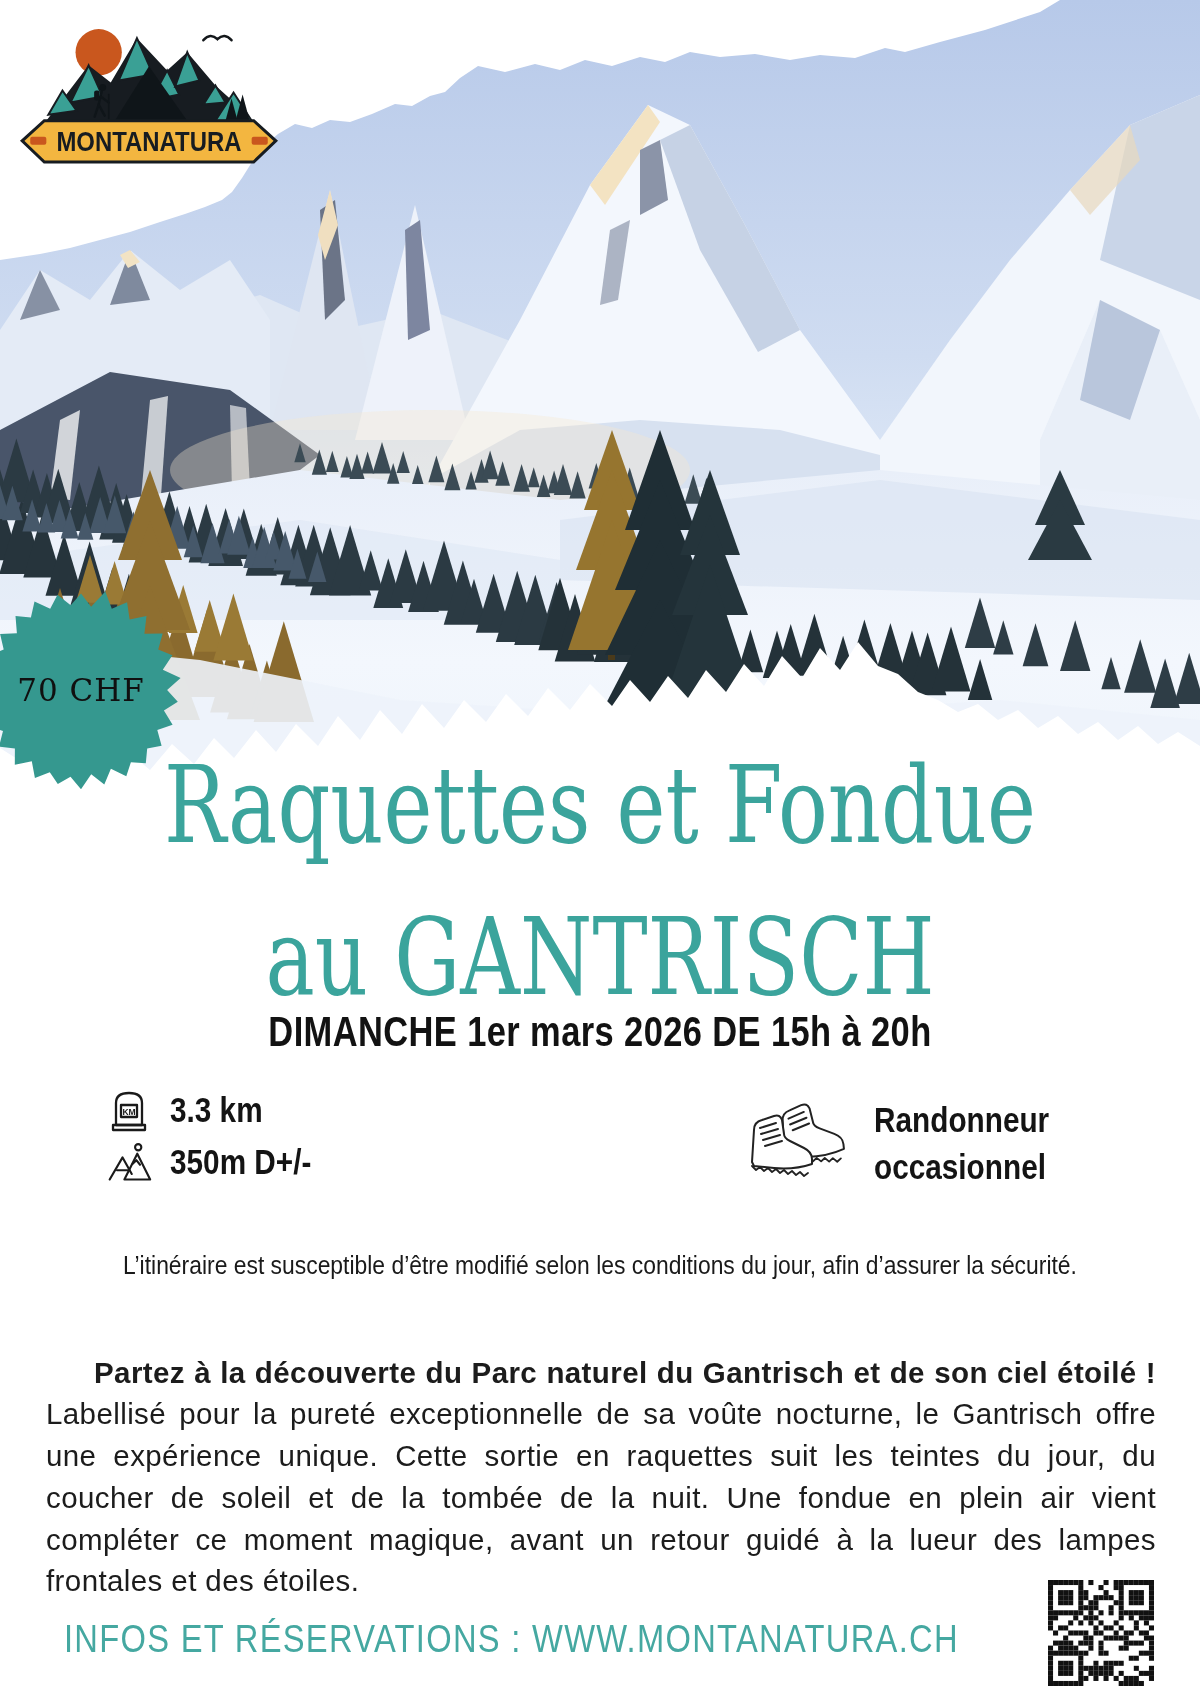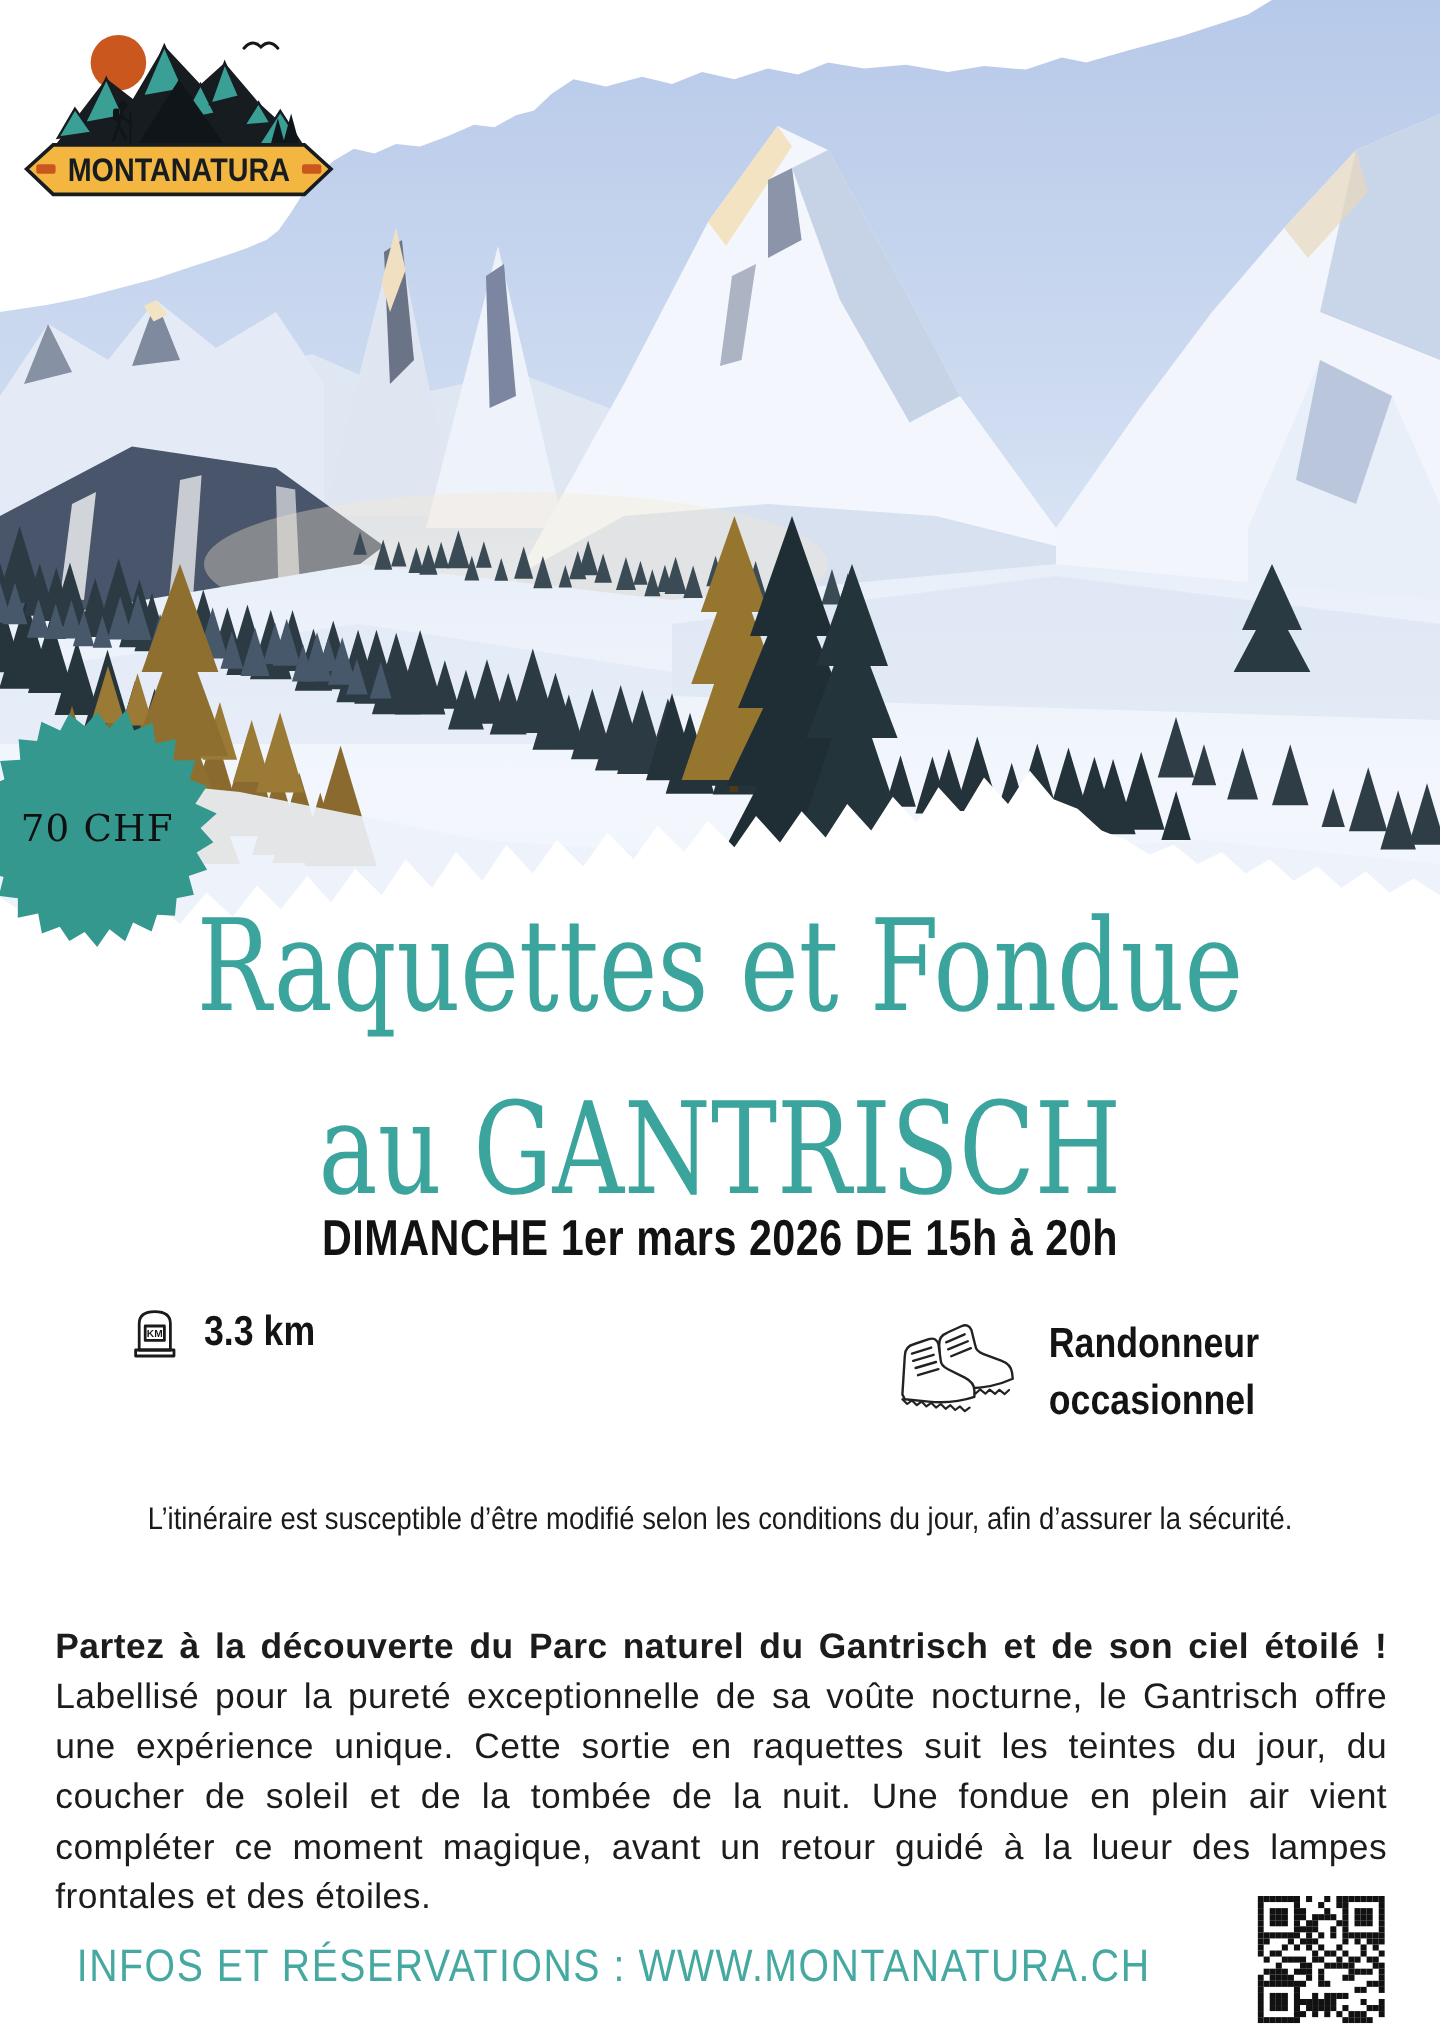--- a/index.html
+++ b/index.html
@@ -350,6 +350,18 @@
       </svg>
     </span>
     <span class="dlabel">3.3 km</span>
+  </div>
+  <div class="drow">
+    <span class="dicon">
+      <svg viewBox="0 0 50 46" width="46" height="46" fill="none" stroke="#1a1a1a" stroke-width="2.3" stroke-linejoin="round" stroke-linecap="round">
+        <path d="M4,42 L18,18 L28,36"></path>
+        <path d="M12,32 L24,32"></path>
+        <path d="M20,42 L34,14 L48,42 Z"></path>
+        <path d="M29,25 L33,21 L37,26"></path>
+        <circle cx="35" cy="7" r="3.4"></circle>
+      </svg>
+    </span>
+    <span class="dlabel">350m D+/-</span>
   </div>
 </div>
 

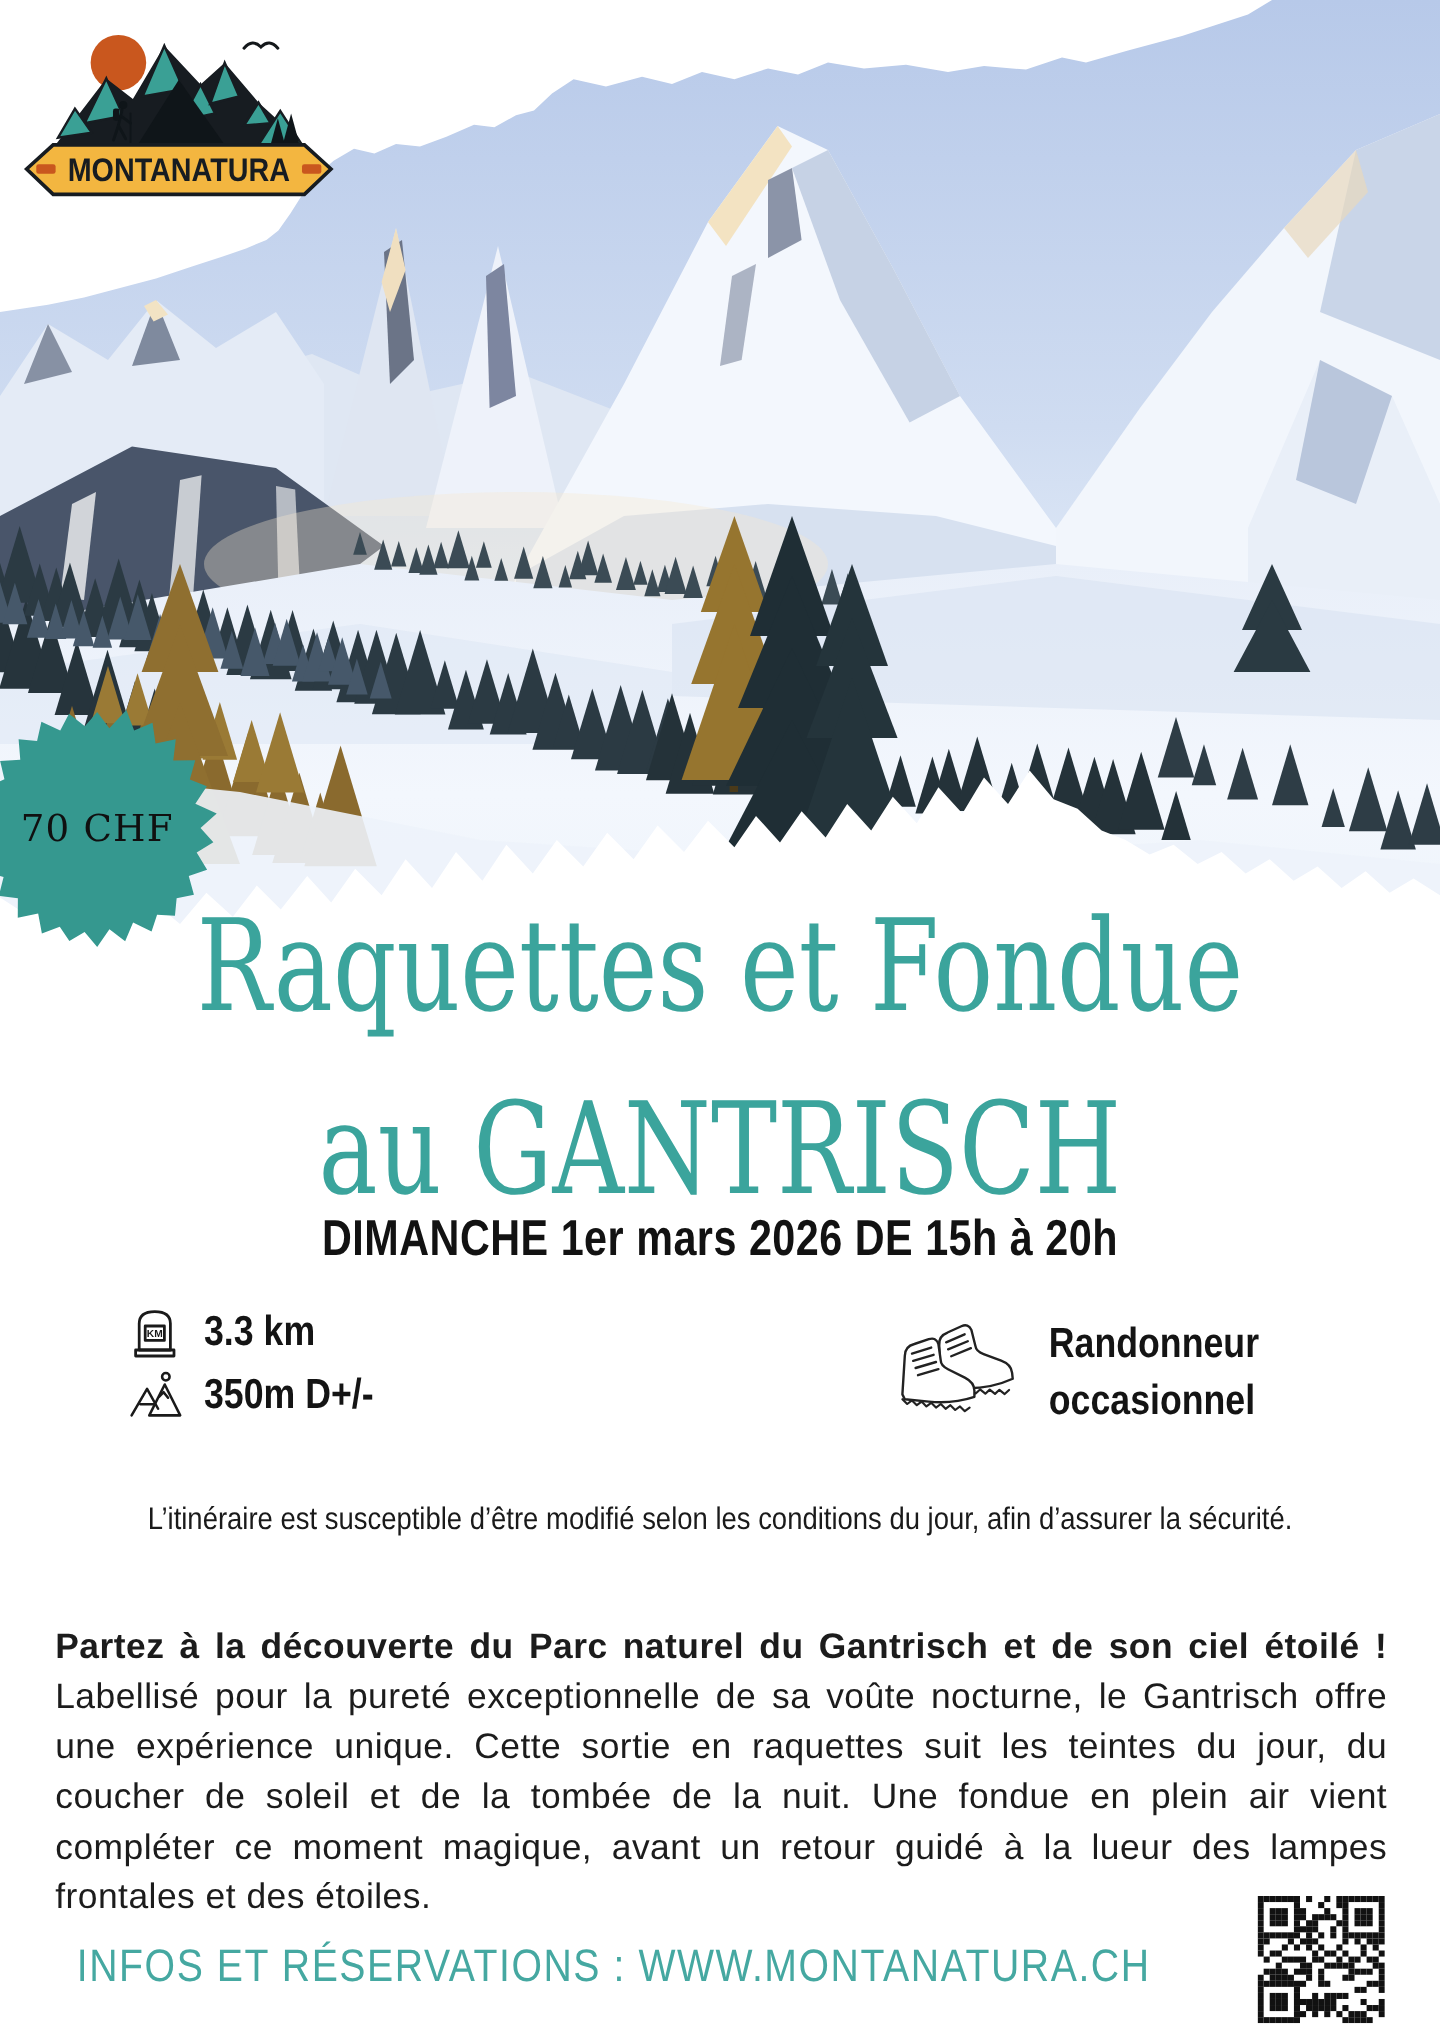--- a/index.html
+++ b/index.html
@@ -33,7 +33,7 @@
   
   .para{left:46px;top:1322px;width:1110px;font-size:29.5px;line-height:41.8px;
         text-align:justify;letter-spacing:0.4px;color:#1c1c1c;}
-  .para b{font-weight:bold;}
+  .para b{font-weight:bold;margin-left:48px;}
   
   .footer{left:64px;top:1618px;font-size:38px;color:#45a8a1;letter-spacing:1.5px;
           transform:scaleX(0.86);transform-origin:0 0;white-space:nowrap;z-index:2;}

